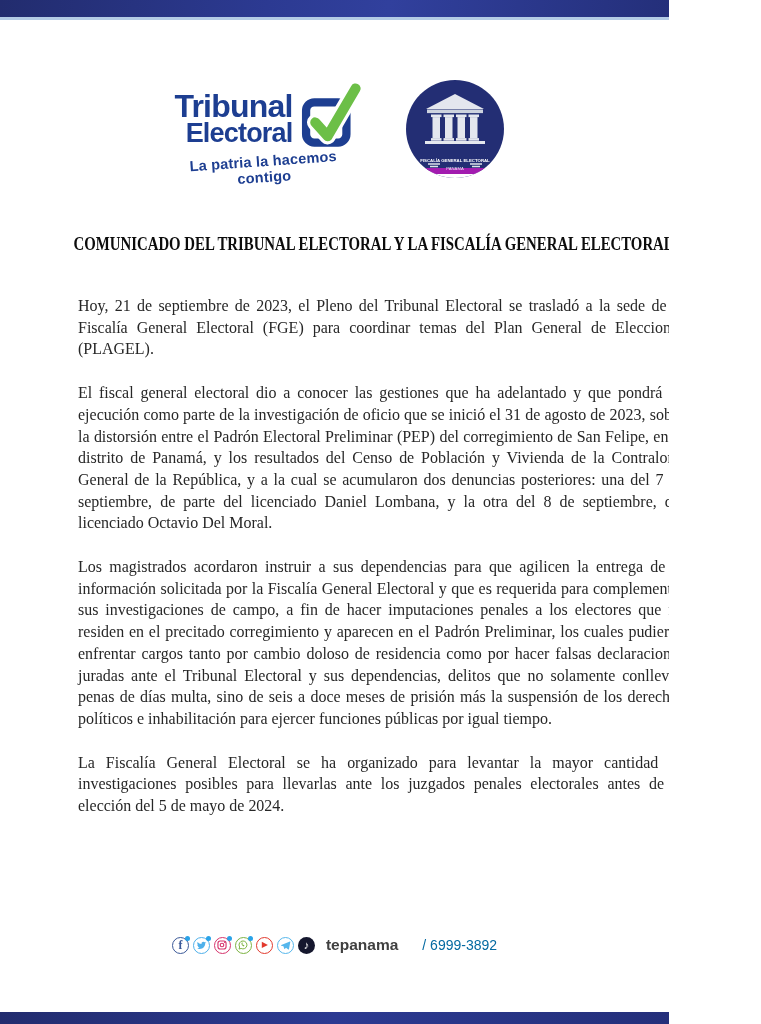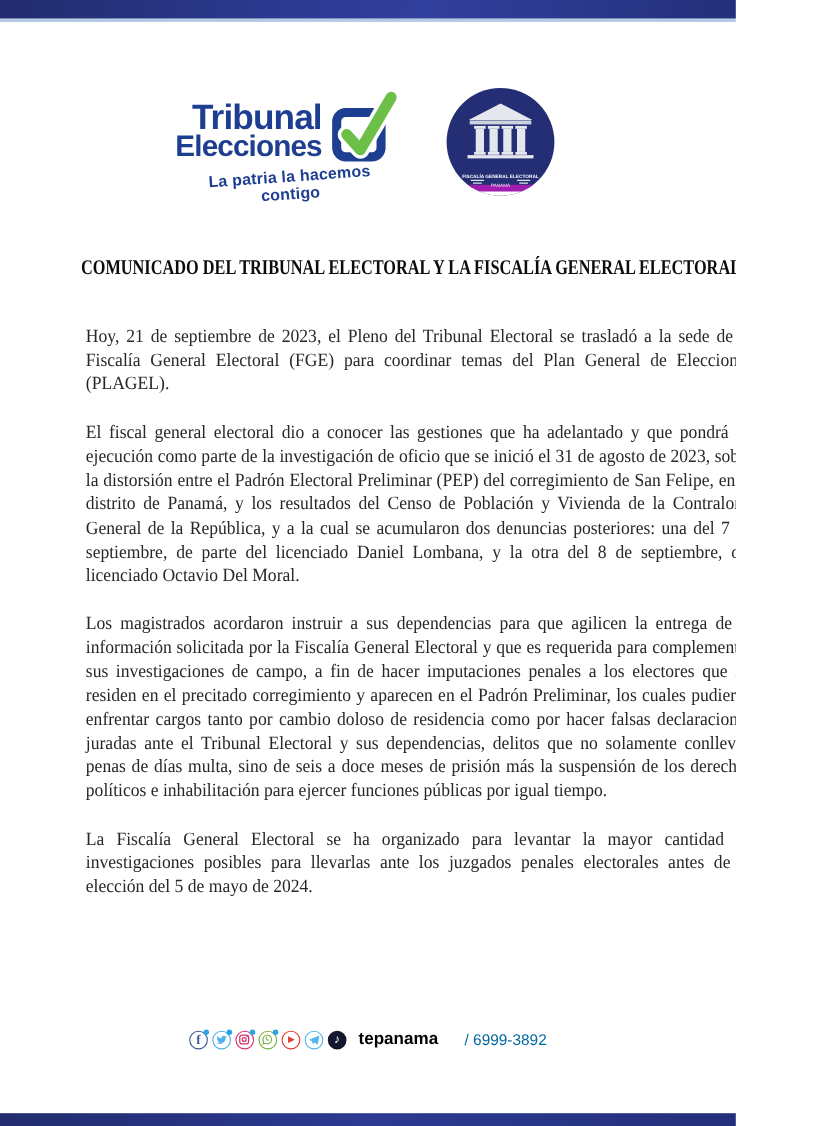--- a/index.html
+++ b/index.html
@@ -85,7 +85,7 @@
       <div class="te-row">
         <div class="te-text">
           <div class="te-l1">Tribunal</div>
-          <div class="te-l2">Elecciones</div>
+          <div class="te-l2">Electoral</div>
         </div>
         <svg class="te-check" viewBox="0 0 72 76">
           <rect x="11" y="23" width="44" height="44" rx="9" fill="none" stroke="#1d3e91" stroke-width="9"></rect>

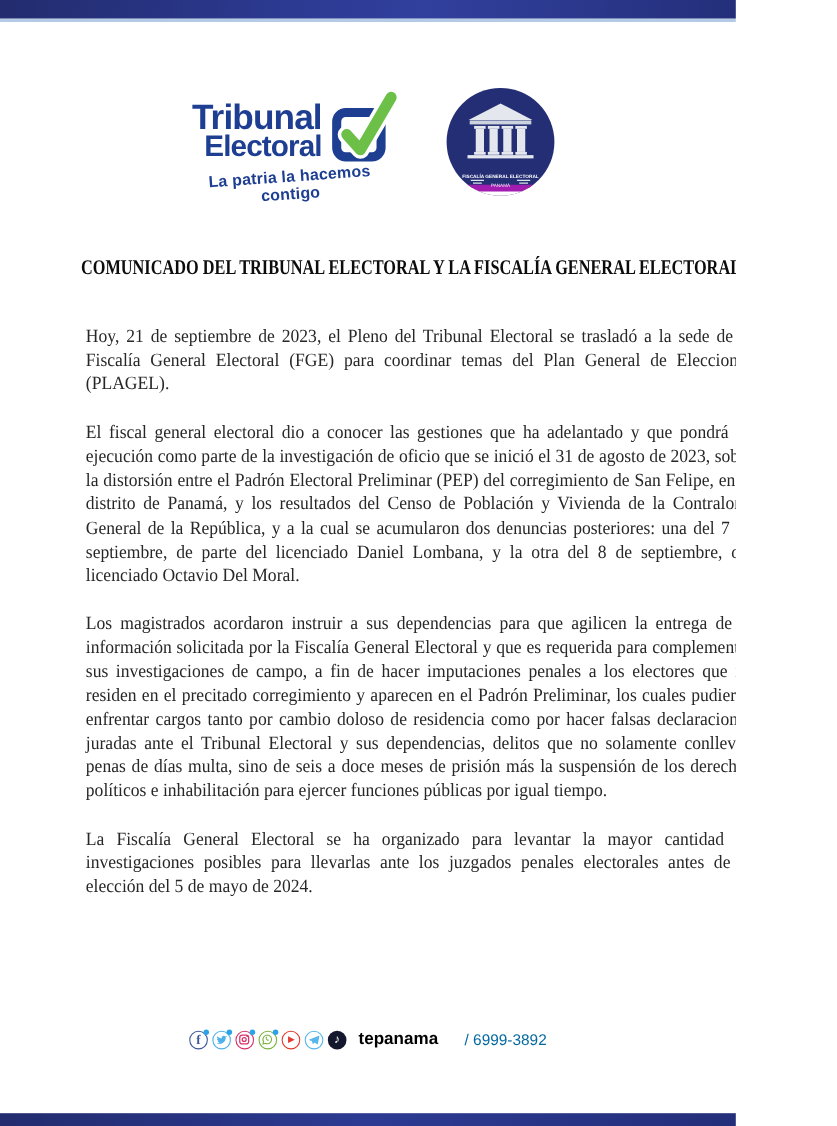--- a/index.html
+++ b/index.html
@@ -66,7 +66,7 @@
   .ic-tt{background:#15172e;color:#ffffff;font-size:11px;}
   .dot{position:absolute;top:-2px;right:-2px;width:5px;height:5px;border-radius:50%;
        background:#2aa3e8;}
-  .handle{font-weight:bold;color:#000000;font-size:15.5px;margin-left:7px;}
+  .handle{font-weight:bold;color:#404040;font-size:15.5px;margin-left:7px;}
   .phone{color:#0369a1;font-size:14px;margin-left:20px;}
   .website{position:absolute;top:959px;left:0;width:100%;text-align:center;
            font-family:"Liberation Sans",sans-serif;font-weight:bold;font-size:17.5px;

